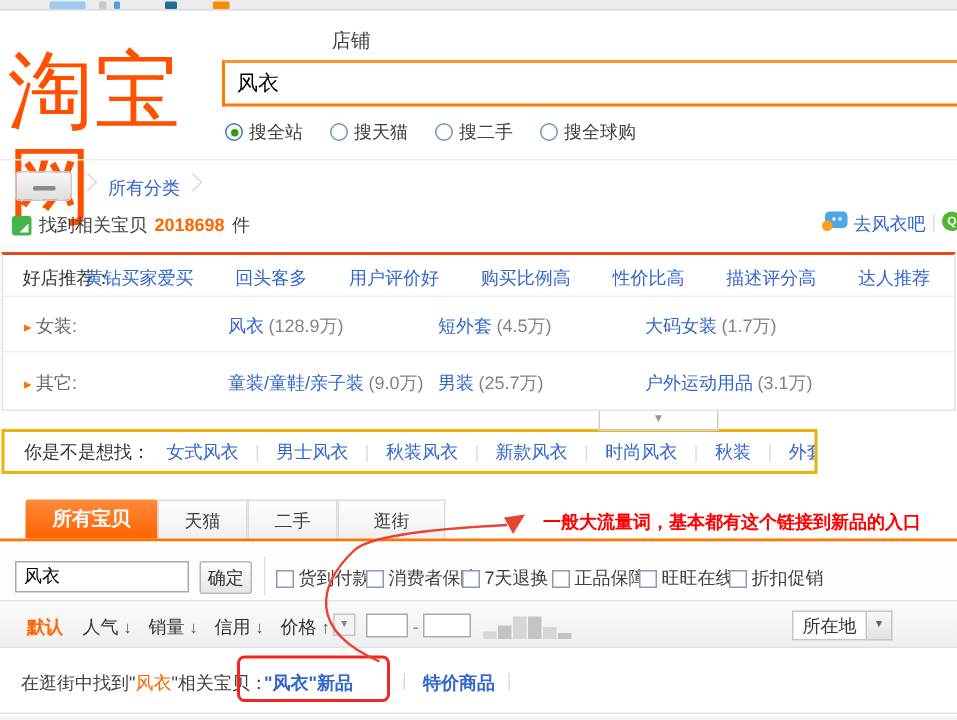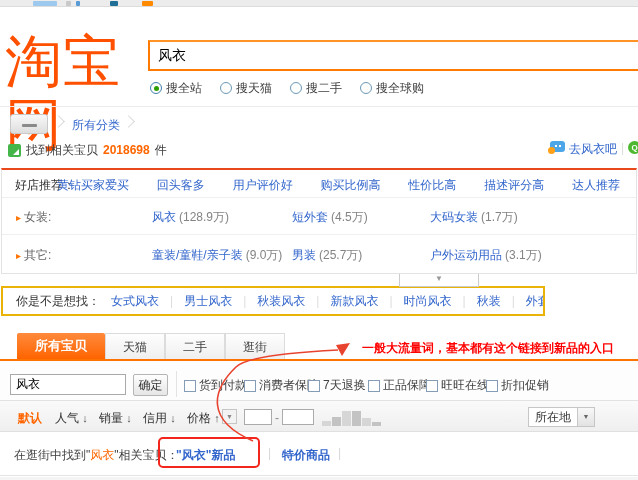--- a/index.html
+++ b/index.html
@@ -135,6 +135,7 @@
   </div>
 
   <div class="logo">淘宝网</div>
+  <div class="stab plain">店铺</div>
   <input class="search-input" value="风衣" style="">
   <div class="scopes">
     <span class="scope selected">

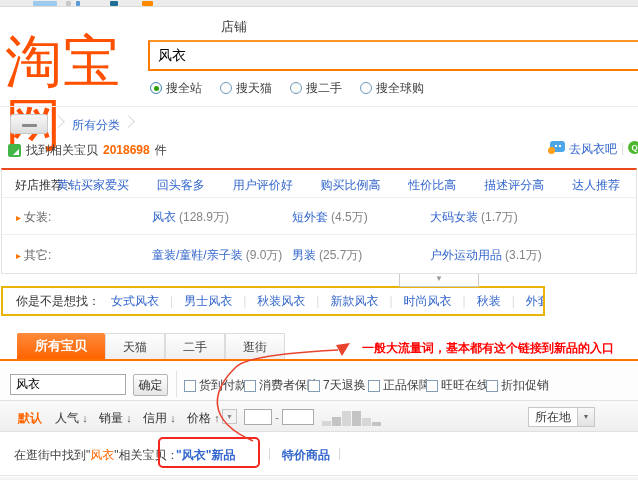--- a/index.html
+++ b/index.html
@@ -75,7 +75,7 @@
   .rtabs { position:absolute; left:0; top:333px; width:638px; height:27px; }
   .rtab { position:absolute; top:0; height:26px; line-height:26px; text-align:center; cursor:pointer; }
   .rtab.active { left:17px; width:88px; background:linear-gradient(#ff8a3c,#ff6400); color:#fff; font-weight:bold; font-size:13px; border-radius:2px 2px 0 0; }
-  .rtab.t2 { left:105px; width:60px; } .rtab.t3 { left:165px; width:60px; } .rtab.t4 { left:225px; width:60px; }
+  .rtab.t2 { left:105px; width:60px; } .rtab.t3 { left:165px; width:60px; } .rtab.t4 { left:225px; width:72px; }
   .rtab.plain { border:1px solid #dcdcdc; border-bottom:none; background:linear-gradient(#fefefe,#efefef); color:#404040; }
   .orange-line { position:absolute; left:0; top:359px; width:638px; height:2px; background:#ff7300; }
   .annot { position:absolute; left:362px; top:340px; color:#ff0000; font-weight:bold; white-space:nowrap; }

